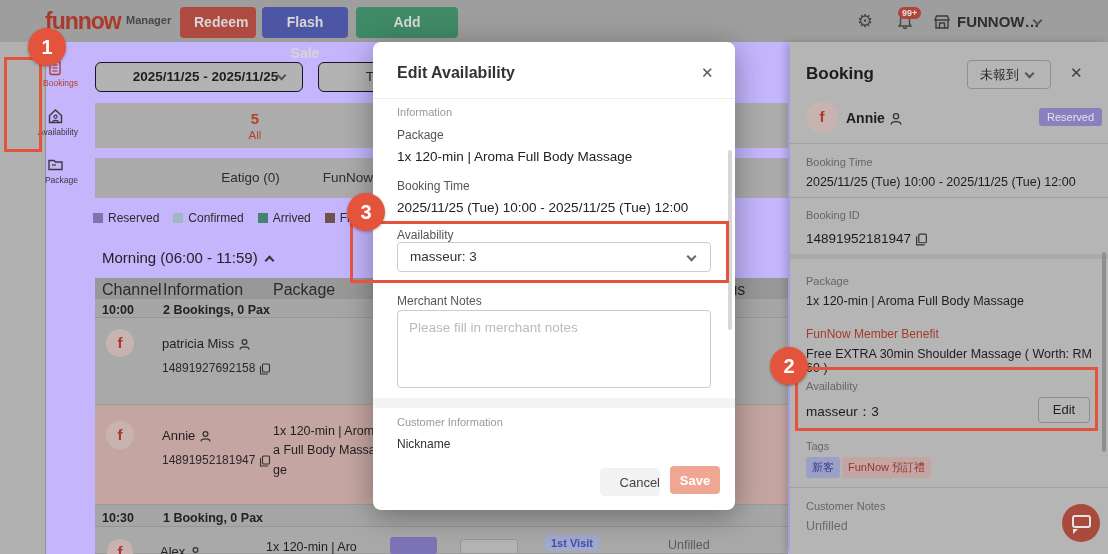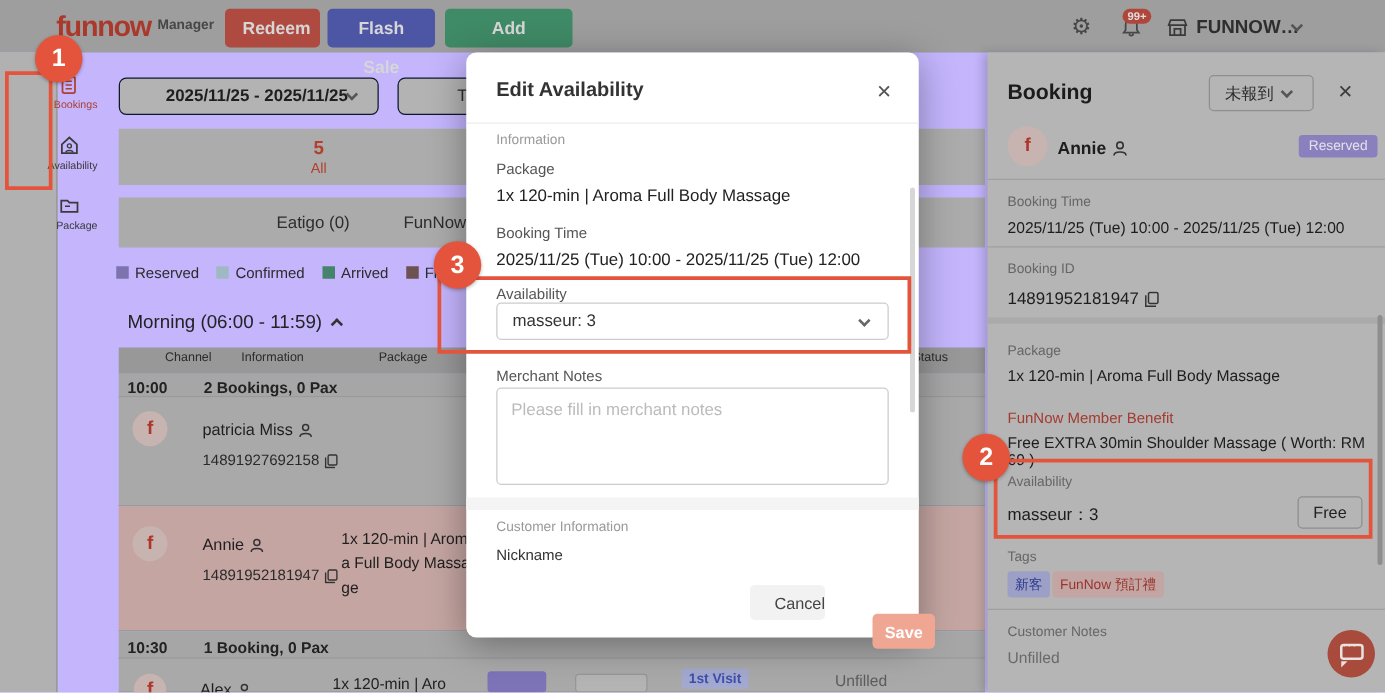--- a/index.html
+++ b/index.html
@@ -43,7 +43,7 @@
   .caret-up { display:inline-block; width:7px; height:7px; border-right:2px solid #333; border-bottom:2px solid #333; transform:rotate(-135deg); margin-left:8px; vertical-align:-1px; }
 
   .thead { left:95px; top:278px; width:693px; height:21px; background:#989898; z-index:1; }
-  .th { position:absolute; top:3px; font-size:10px; color:#2b2b2b;margin-left:30px; }
+  .th { position:absolute; top:3px; font-size:16px; color:#2b2b2b; }
   .grow { position:absolute; left:95px; width:693px; background:#a6a6a6; border-bottom:1px solid #969696; z-index:1; }
   .grow .t { position:absolute; left:7px; top:4px; font-size:12.5px; font-weight:bold; color:#222; }
   .grow .s { position:absolute; left:68px; top:4px; font-size:12.5px; font-weight:bold; color:#222; }

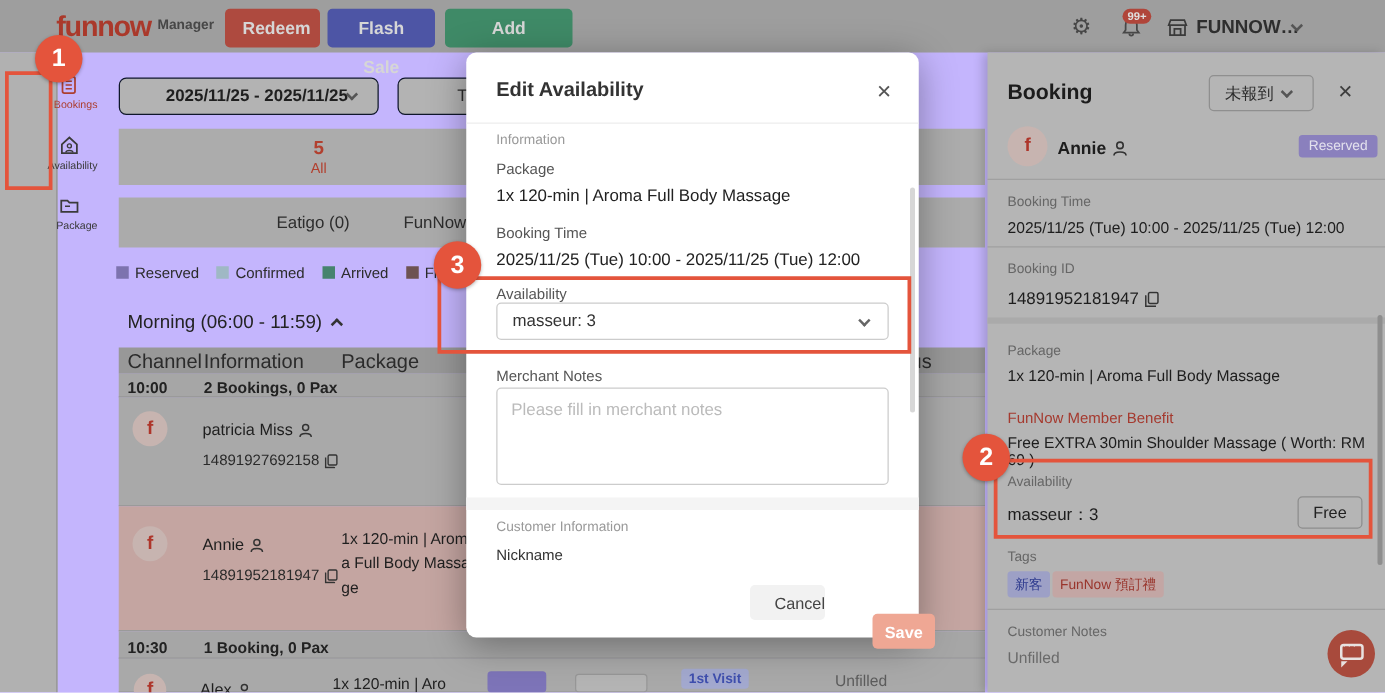--- a/index.html
+++ b/index.html
@@ -313,7 +313,7 @@
 
     <div class="p-lbl" style="left:16px;top:338px;">Availability</div>
     <div class="p-val" style="left:16px;top:361px;font-size:13.5px;">masseur：3</div>
-    <div class="abs edit-btn">Free</div>
+    <div class="abs edit-btn">Edit</div>
 
     <div class="p-lbl" style="left:16px;top:398px;">Tags</div>
     <div class="abs tag1">新客</div>

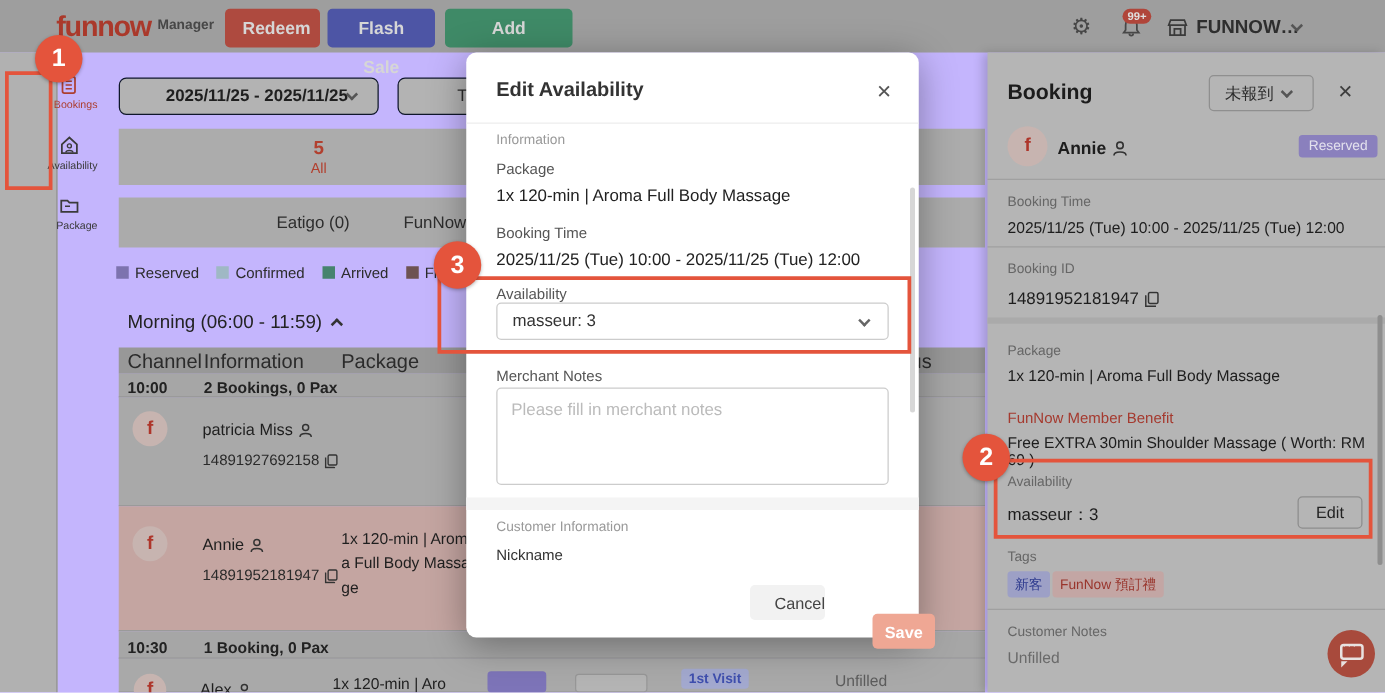--- a/index.html
+++ b/index.html
@@ -95,7 +95,7 @@
   .m-textarea::placeholder { color:#bbb; }
   .m-band { left:0; top:356px; width:362px; height:10px; background:#f4f4f4; position:absolute; }
   .m-cancel { left:227px; top:426px; width:60px; height:28px; background:#f2f2f2; border:none; border-radius:4px; font-family:inherit; font-size:13px; color:#444;text-align:right; }
-  .m-save { left:297px; top:449px; width:50px; height:28px; background:#efa794; border:none; border-radius:4px; font-family:inherit; font-size:13px; font-weight:bold; color:#fff;margin-left:28px; }
+  .m-save { left:297px; top:424px; width:50px; height:28px; background:#efa794; border:none; border-radius:4px; font-family:inherit; font-size:13px; font-weight:bold; color:#fff; }
   .m-scroll { left:355px; top:108px; width:4px; height:180px; background:#d7d7d7; border-radius:2px; }
 
   

